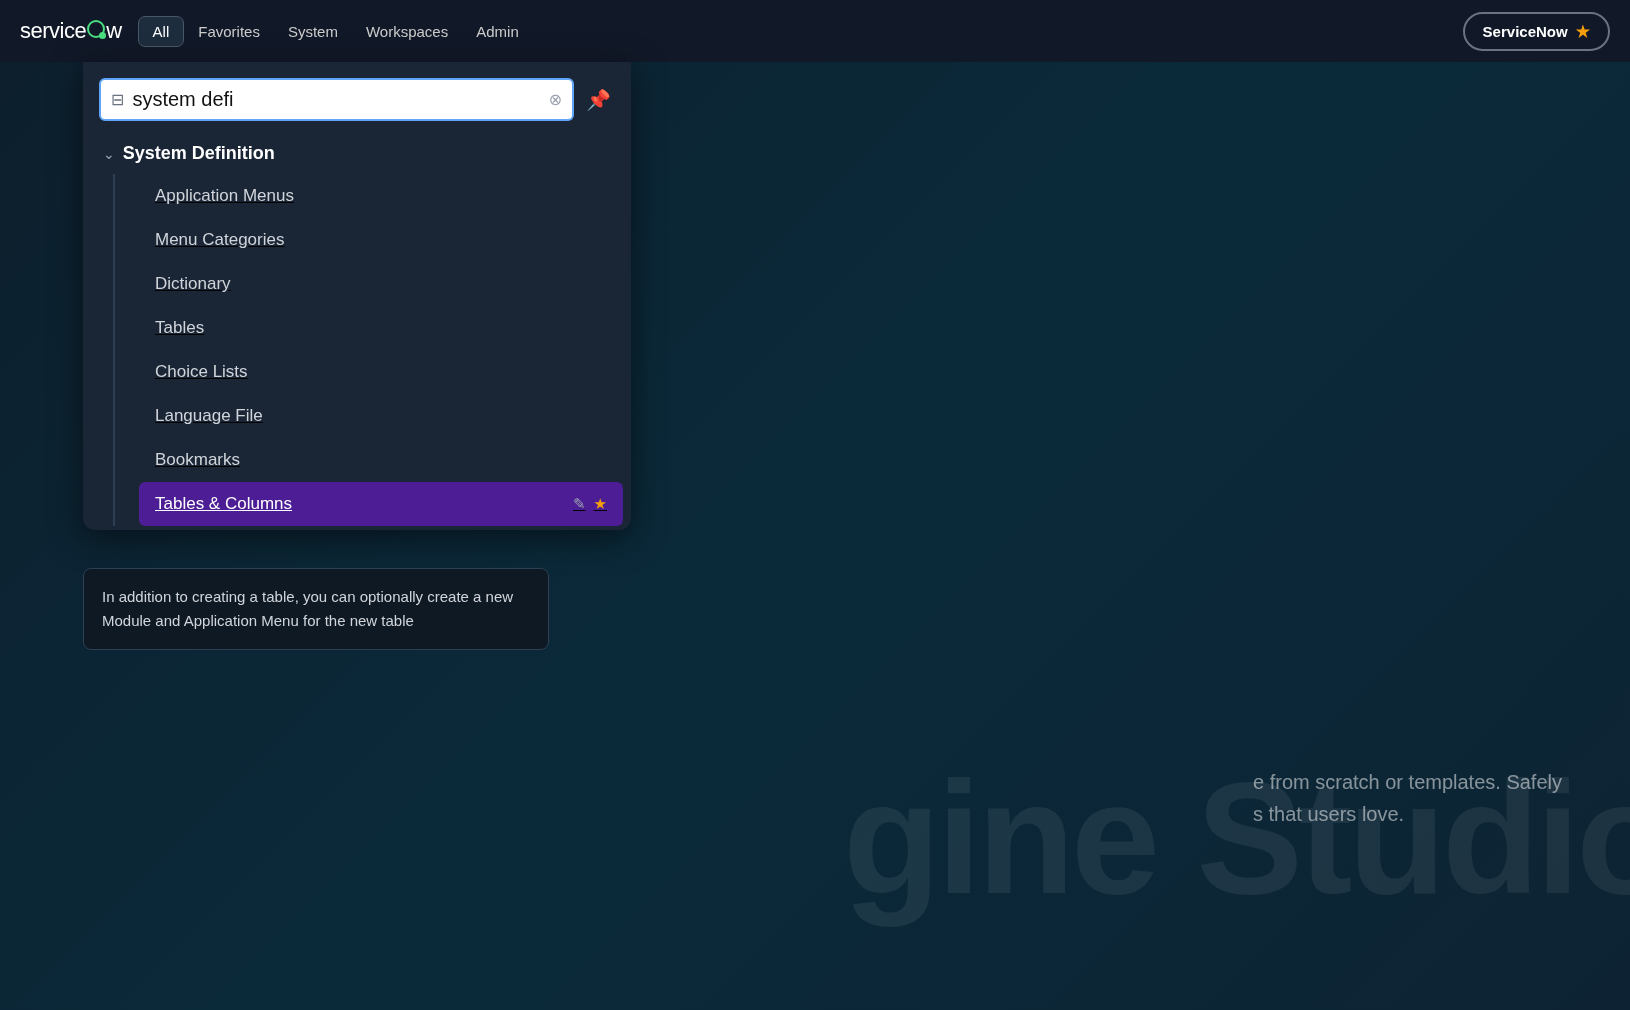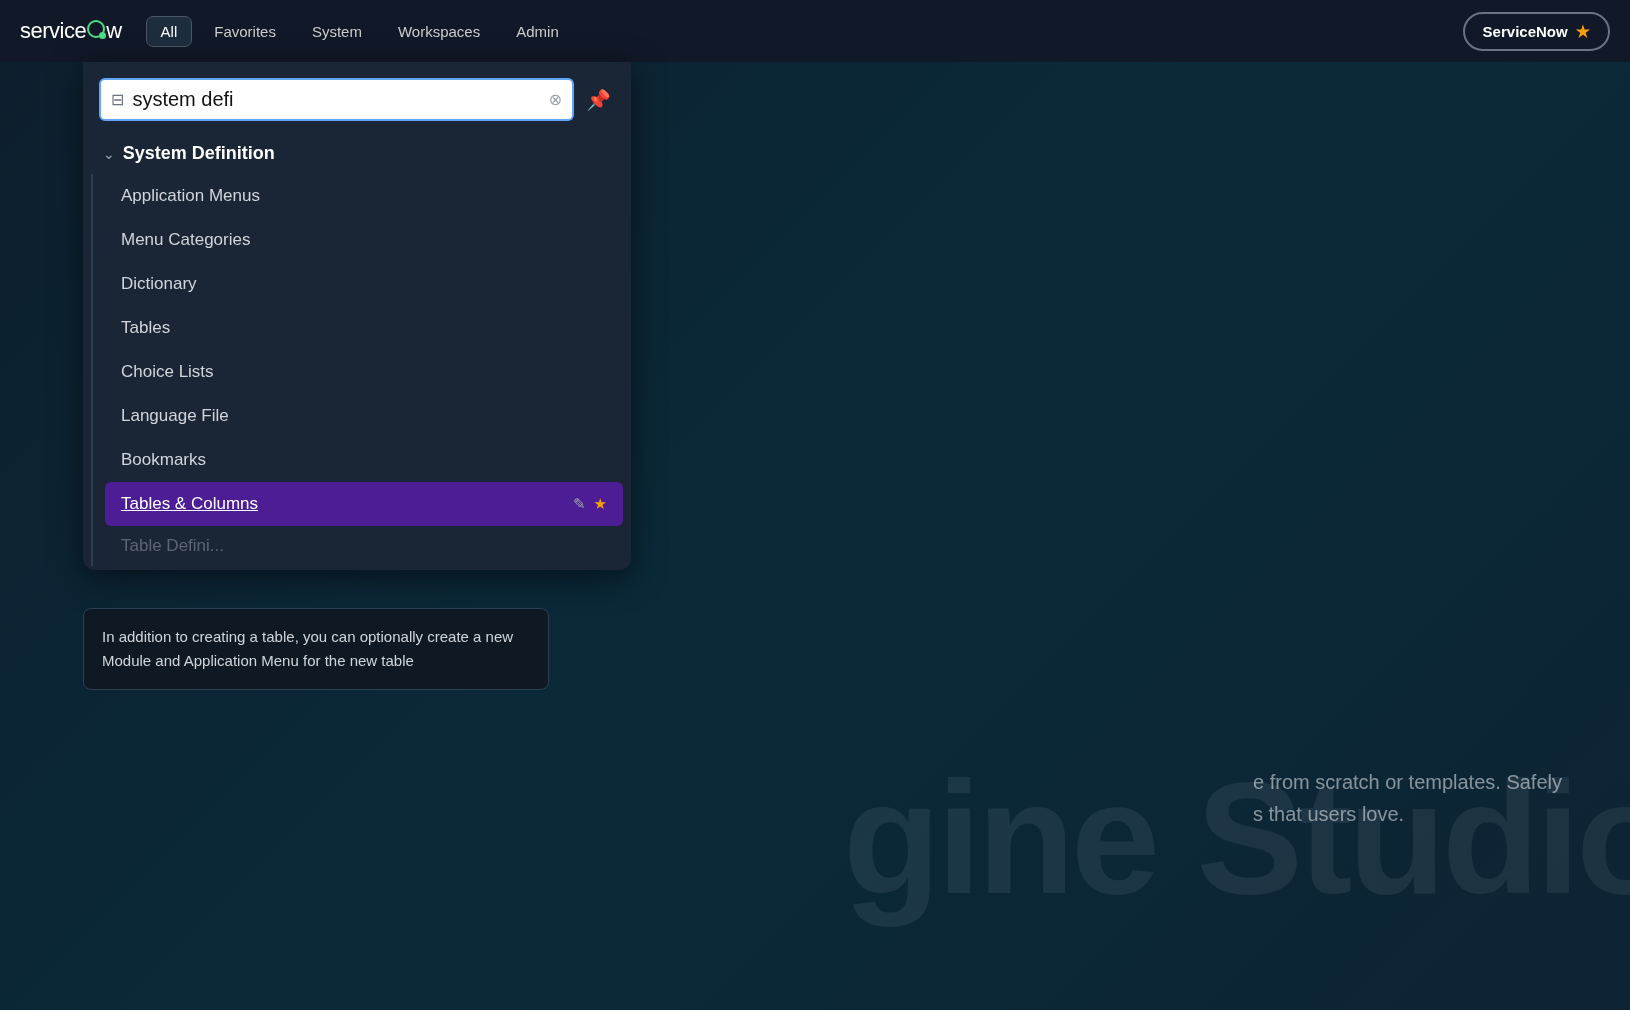--- a/index.html
+++ b/index.html
@@ -20,7 +20,6 @@
       height: 62px;
       background: #111827;
       padding: 0 20px;
-      gap: 8px;
       position: relative;
       z-index: 100;
     }

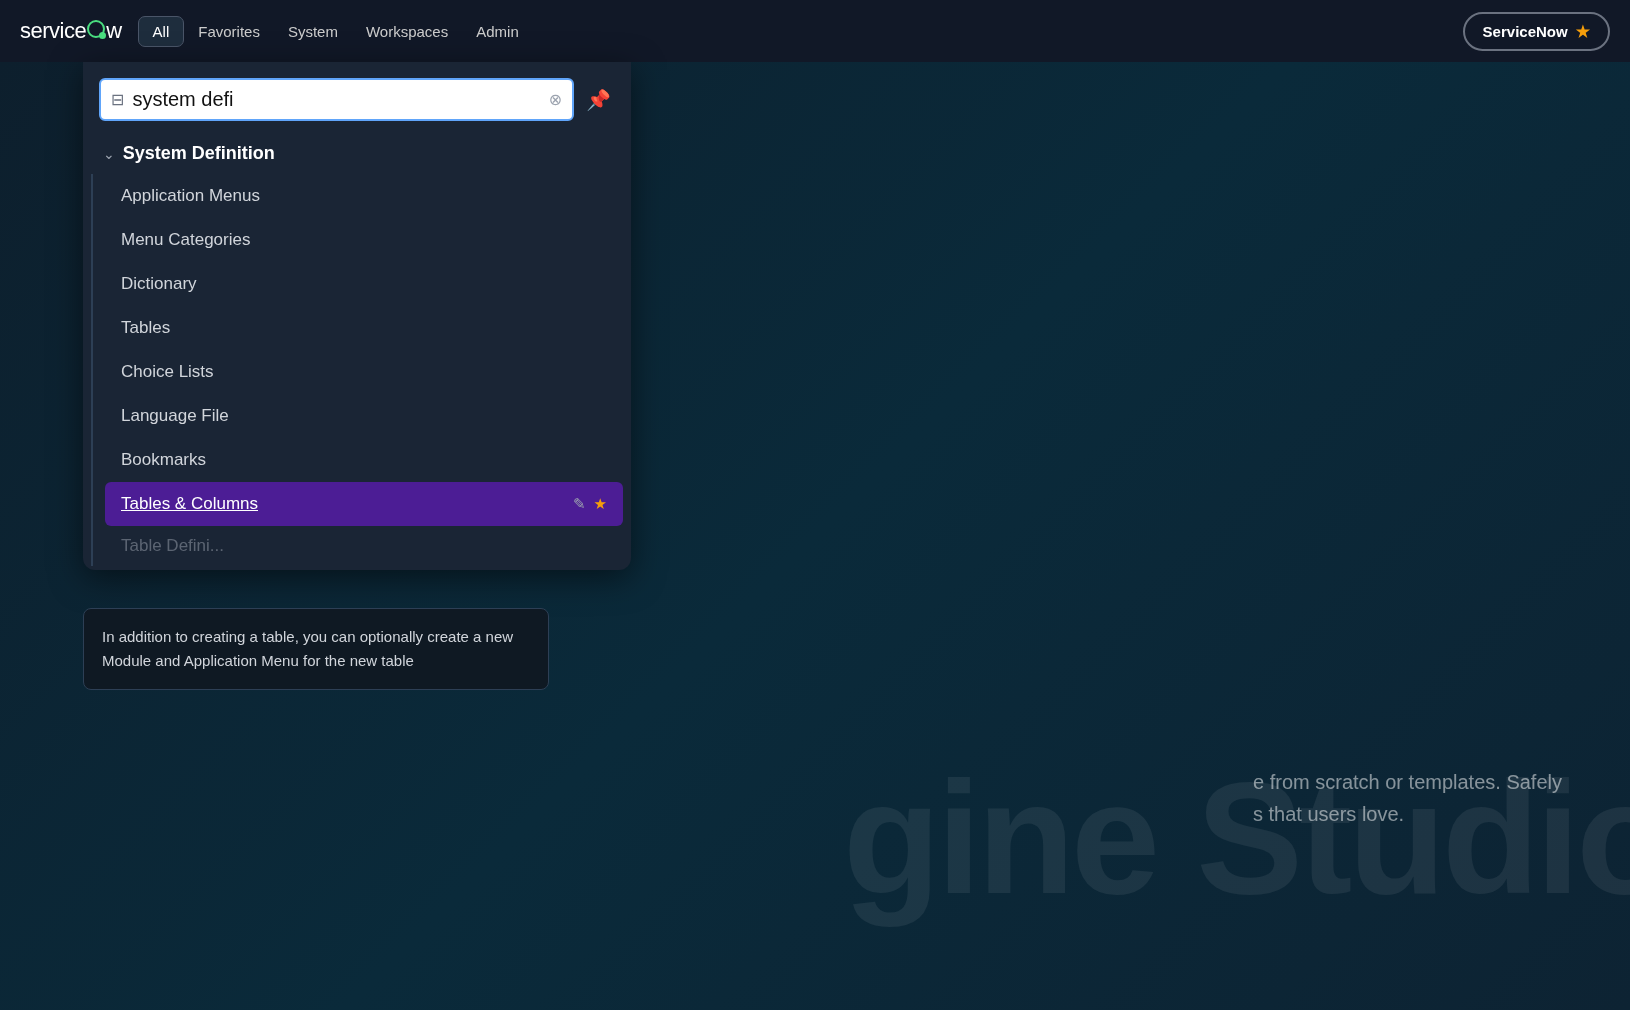--- a/index.html
+++ b/index.html
@@ -193,8 +193,10 @@
 
     
     .menu-items {
-      padding-left: 12px;
+      padding-left: 24px;
       border-left: 2px solid #2d3f55;
+      margin-left: 22px;
+      text-decoration: underline;
     }
 
     .menu-item {

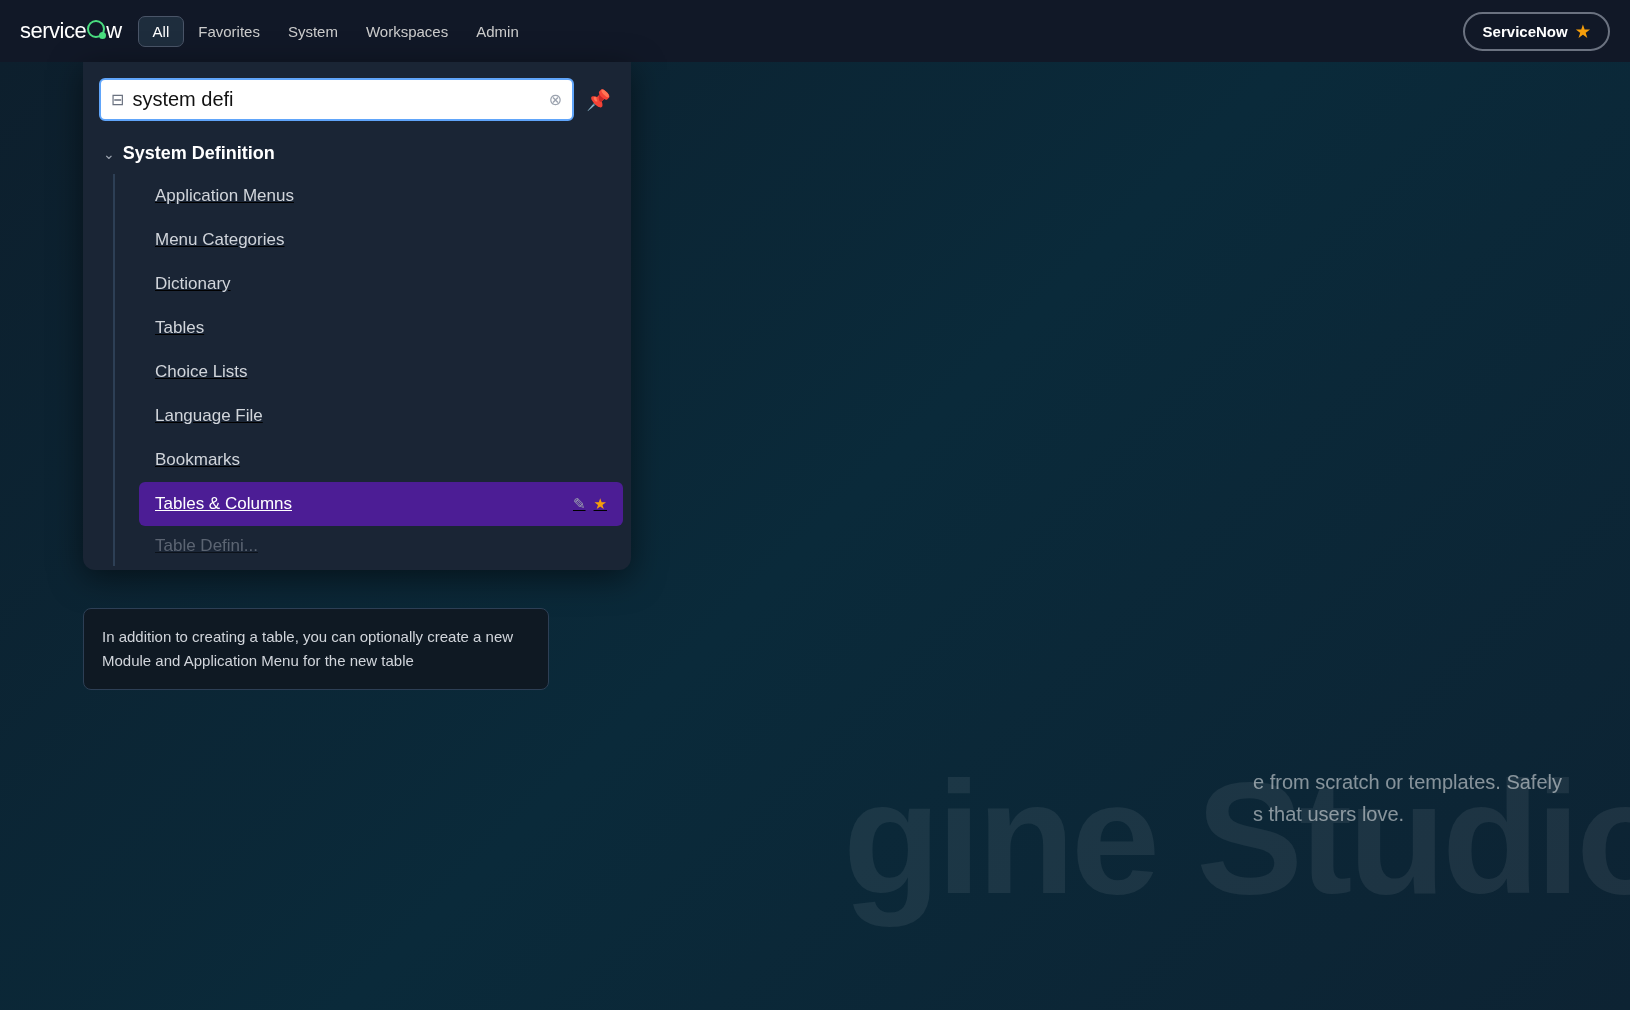--- a/index.html
+++ b/index.html
@@ -381,9 +381,6 @@
         </div>
       </div>
 
-      <div class="menu-item-partial">
-        <span>Table Defini...</span>
-      </div>
 
     </div>
   </div>

